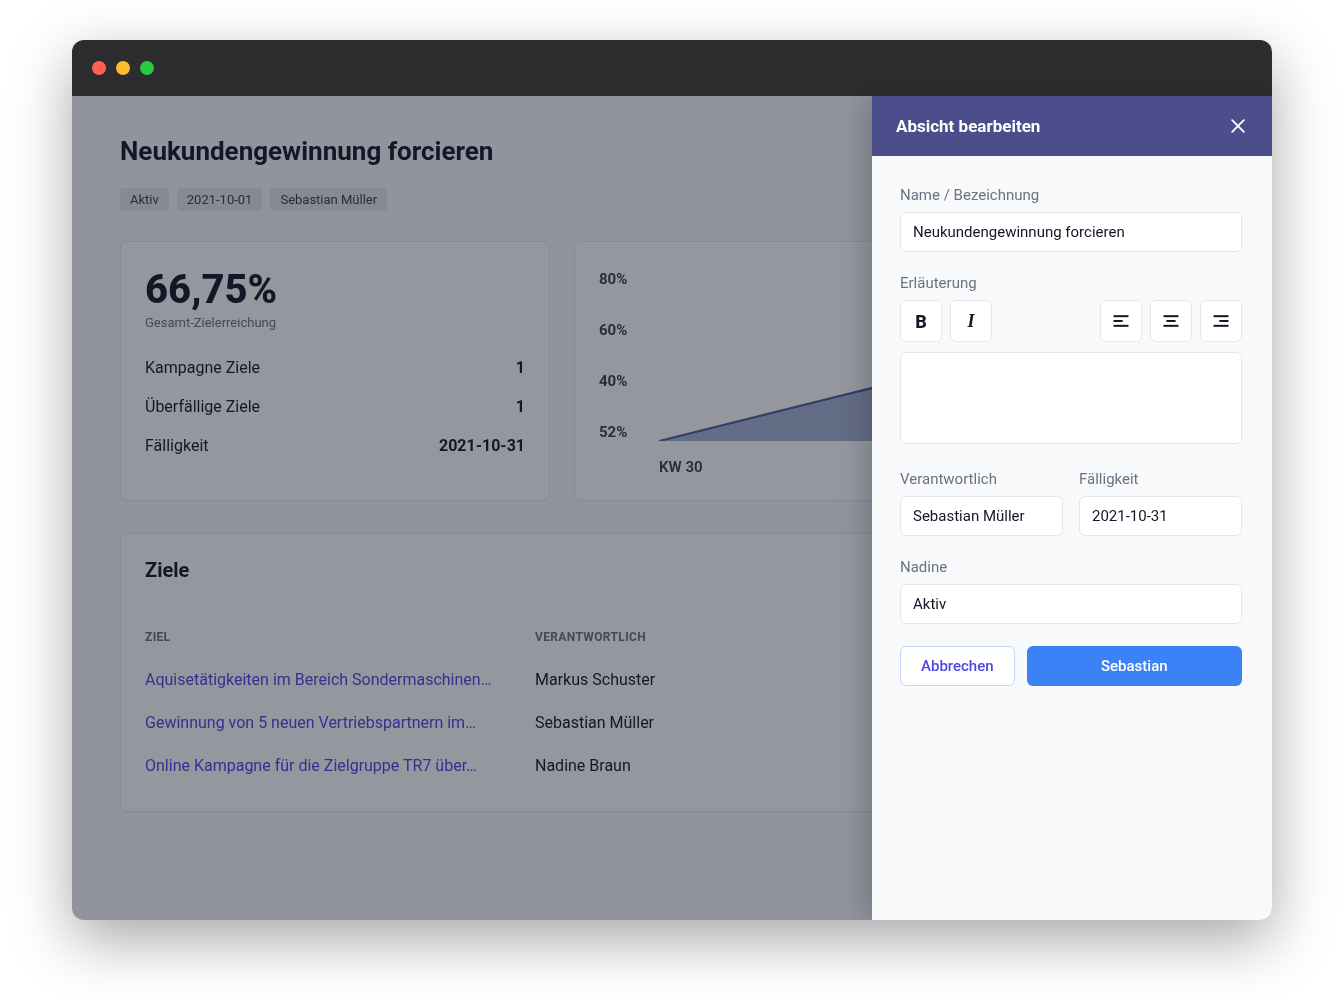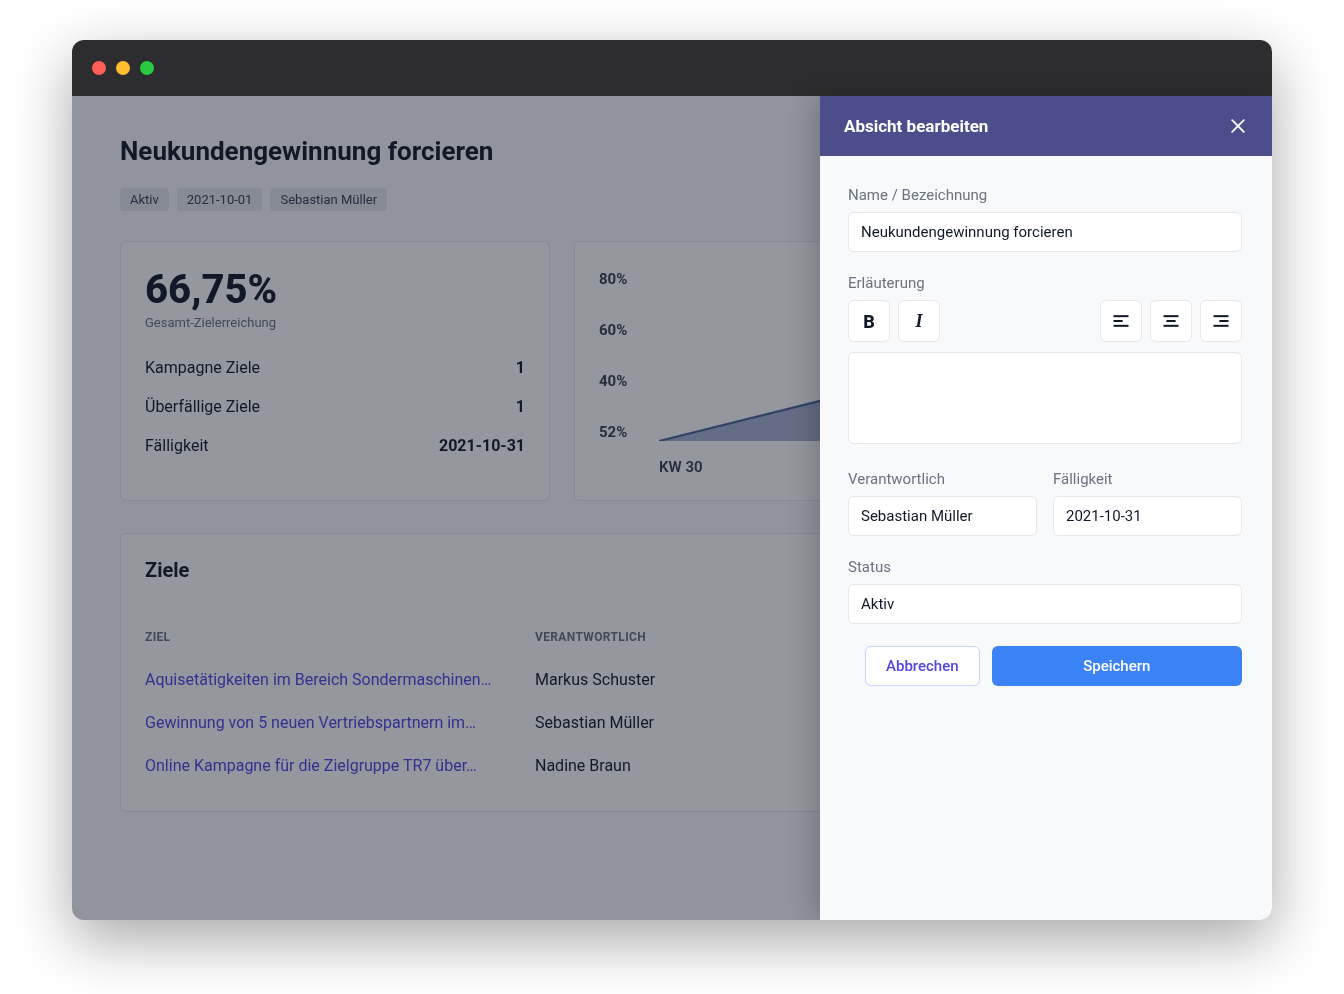--- a/index.html
+++ b/index.html
@@ -181,7 +181,7 @@
     right: 0;
     top: 56px;
     bottom: 0;
-    width: 452px;
+    width: 400px;
     background: #f8f9fb;
     box-shadow: -8px 0 24px rgba(0,0,0,0.18);
     display: flex;

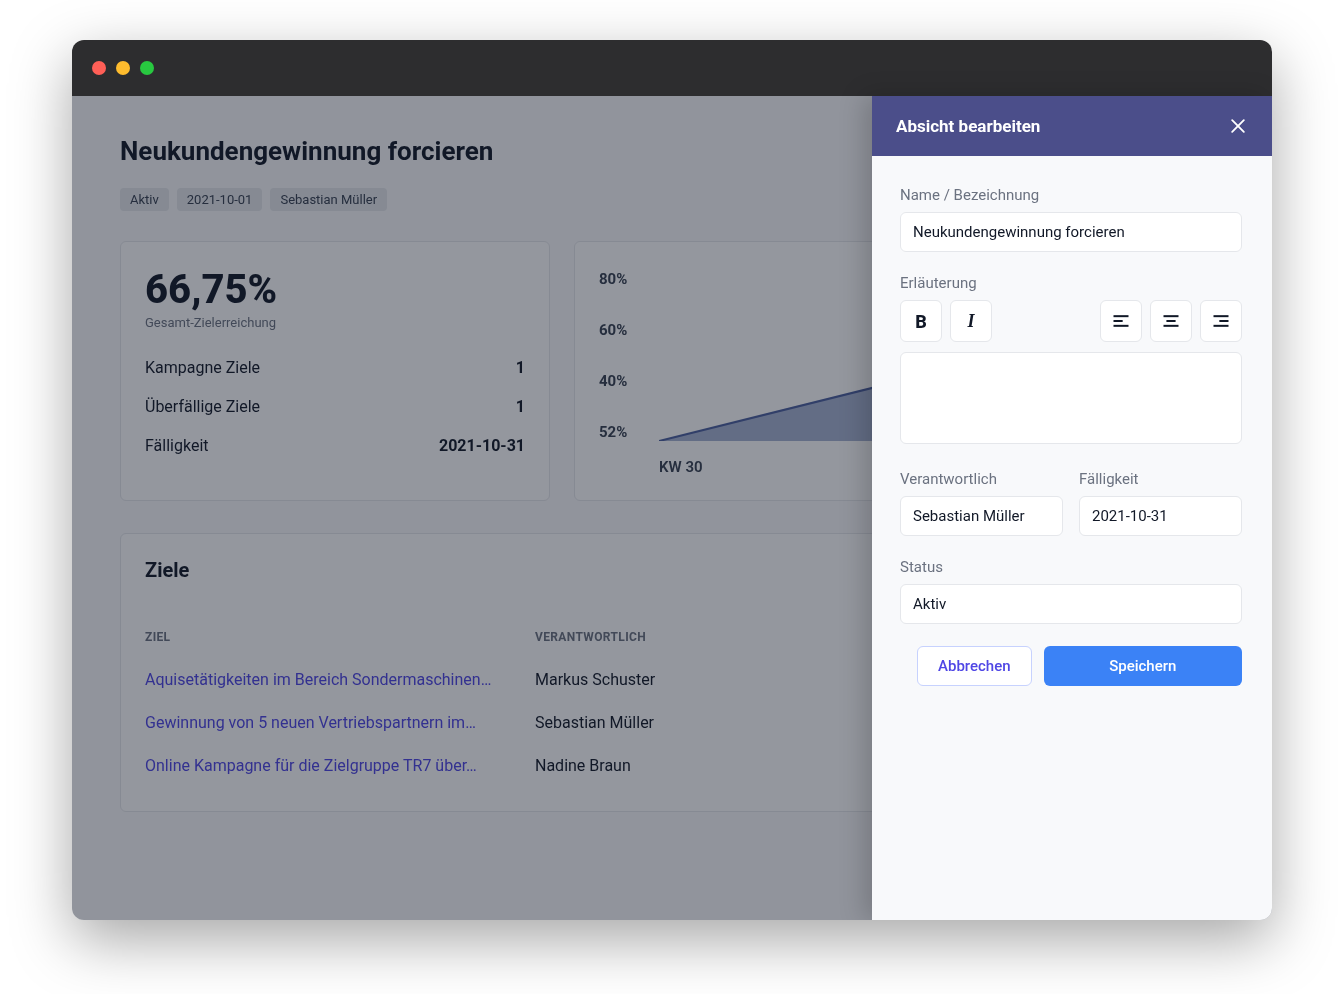--- a/index.html
+++ b/index.html
@@ -447,7 +447,7 @@
       </div>
 
       <div class="form-group">
-        <label class="field-label">Status</label>
+        <label class="field-label">Nadine</label>
         <input class="input" type="text" value="Aktiv" style="">
       </div>
 

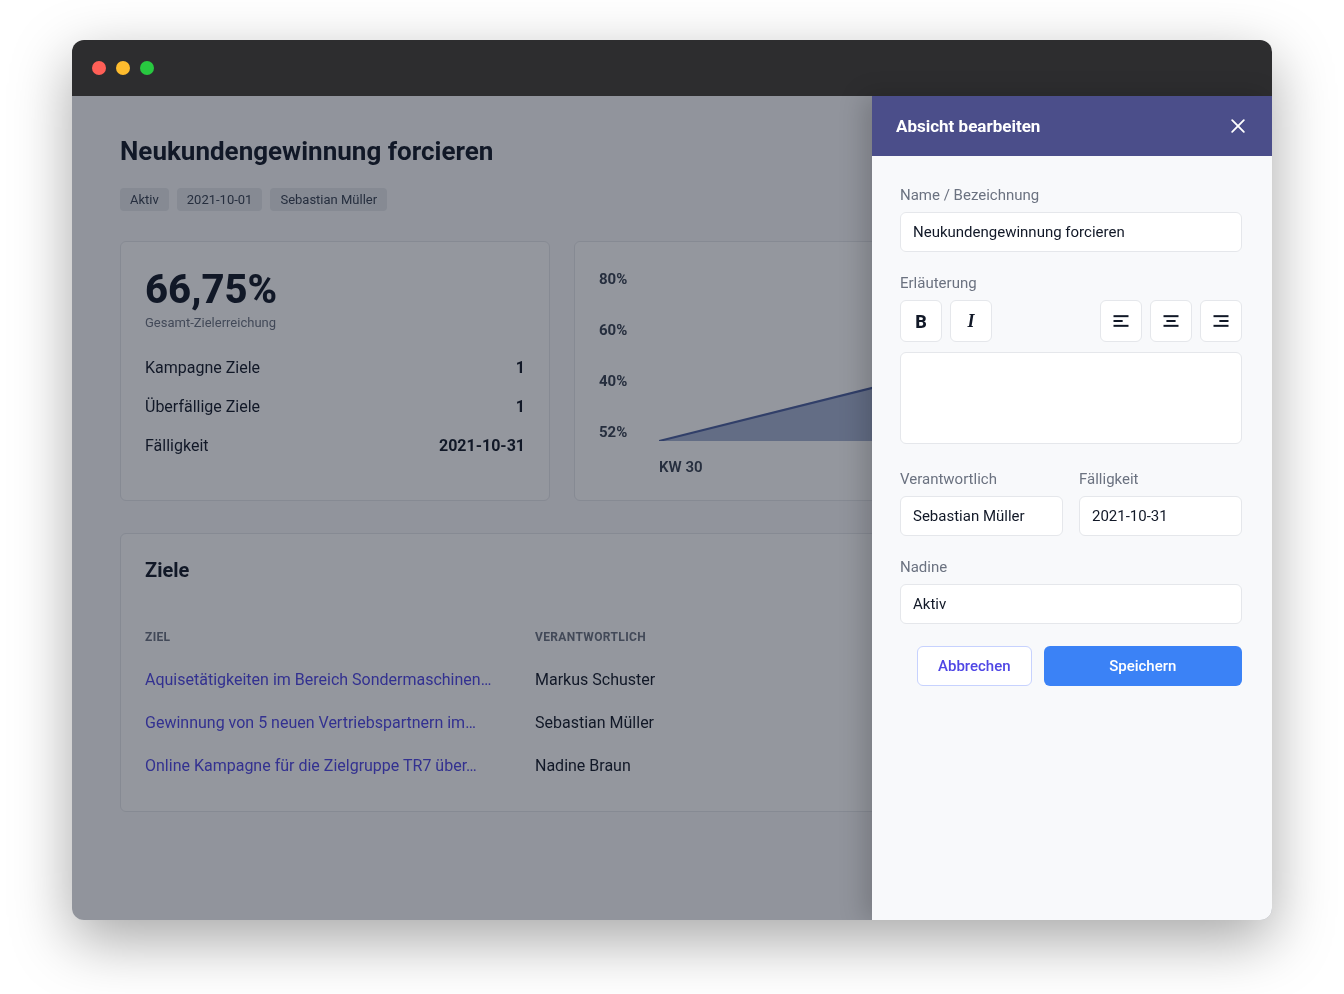--- a/index.html
+++ b/index.html
@@ -263,7 +263,6 @@
   .drawer-footer {
     display: flex;
     gap: 12px;
-    margin-left: 17px;
   }
   .btn {
     border-radius: 6px;

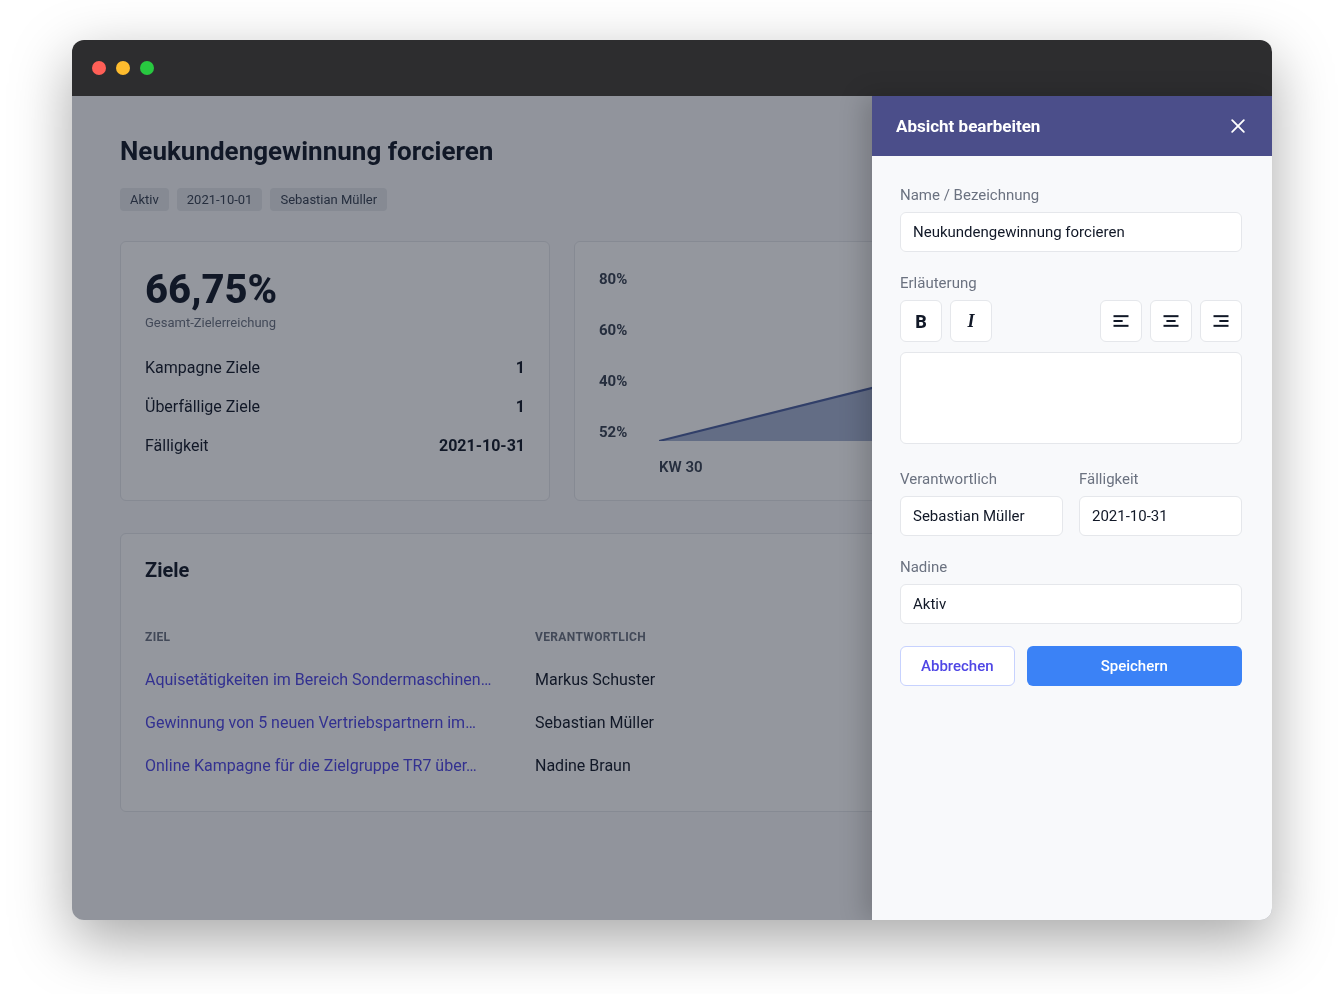--- a/index.html
+++ b/index.html
@@ -452,7 +452,7 @@
 
       <div class="drawer-footer">
         <button class="btn btn-outline">Abbrechen</button>
-        <button class="btn btn-primary">Speichern</button>
+        <button class="btn btn-primary">Sebastian</button>
       </div>
     </div>
   </div>

